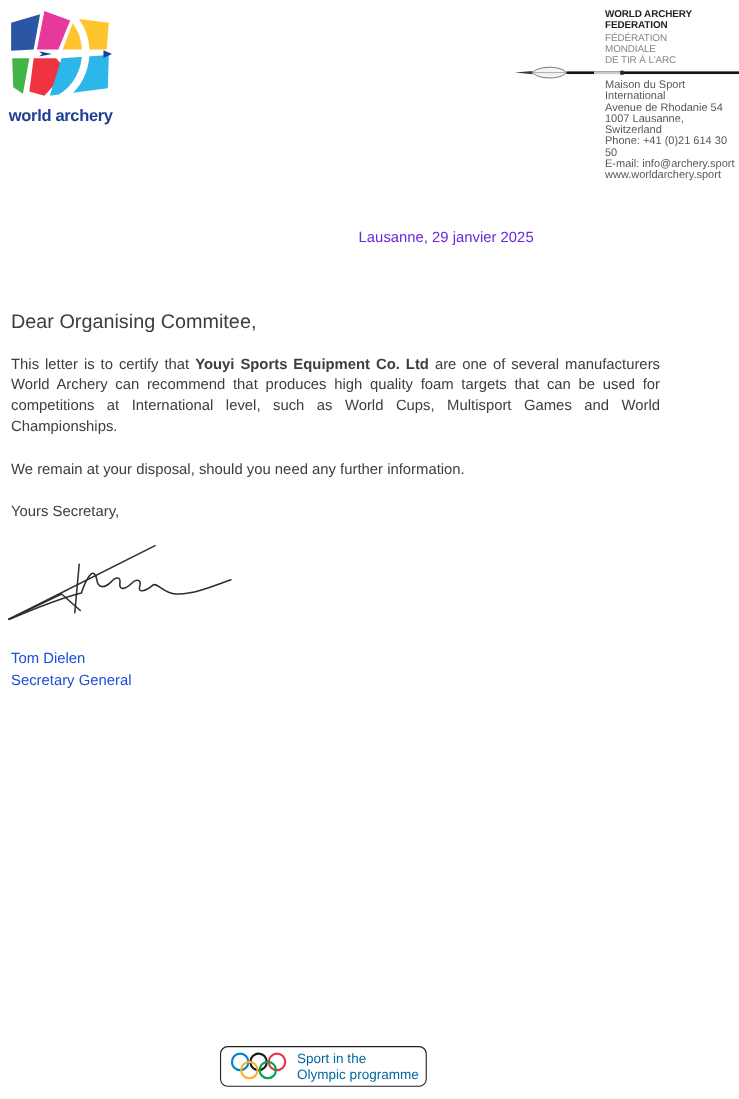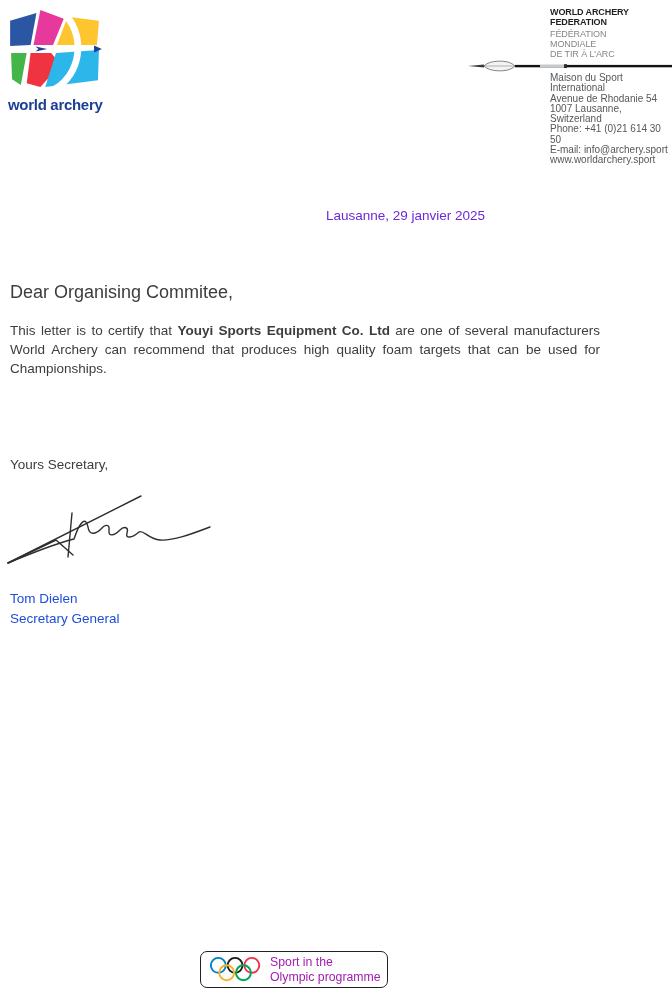--- a/index.html
+++ b/index.html
@@ -134,6 +134,7 @@
   <div class="para1">
     <div class="jline"><span>This letter is to certify that </span><span class="b">Youyi Sports Equipment Co. Ltd</span><span> are one of several manufacturers</span></div>
     <div class="jline">World Archery can recommend that produces high quality foam targets that can be used for</div>
+    <div class="jline">competitions at International level, such as World Cups, Multisport Games and World</div>
     <div class="lline">Championships.</div>
   </div>
 

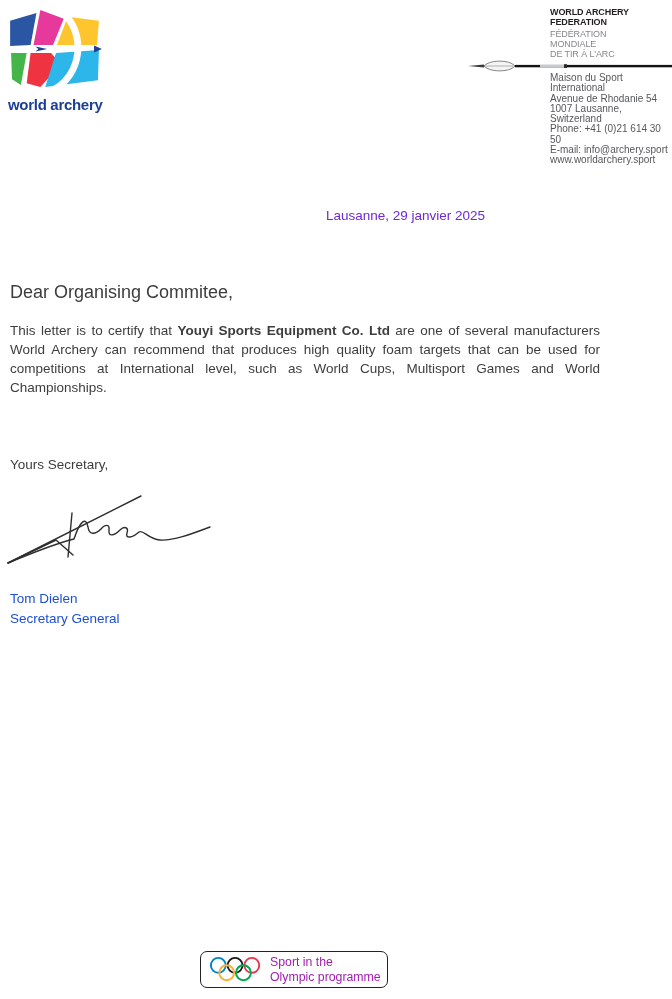--- a/index.html
+++ b/index.html
@@ -138,6 +138,7 @@
     <div class="lline">Championships.</div>
   </div>
 
+  <div class="para2">We remain at your disposal, should you need any further information.</div>
 
   <div class="closing">Yours Secretary,</div>
 

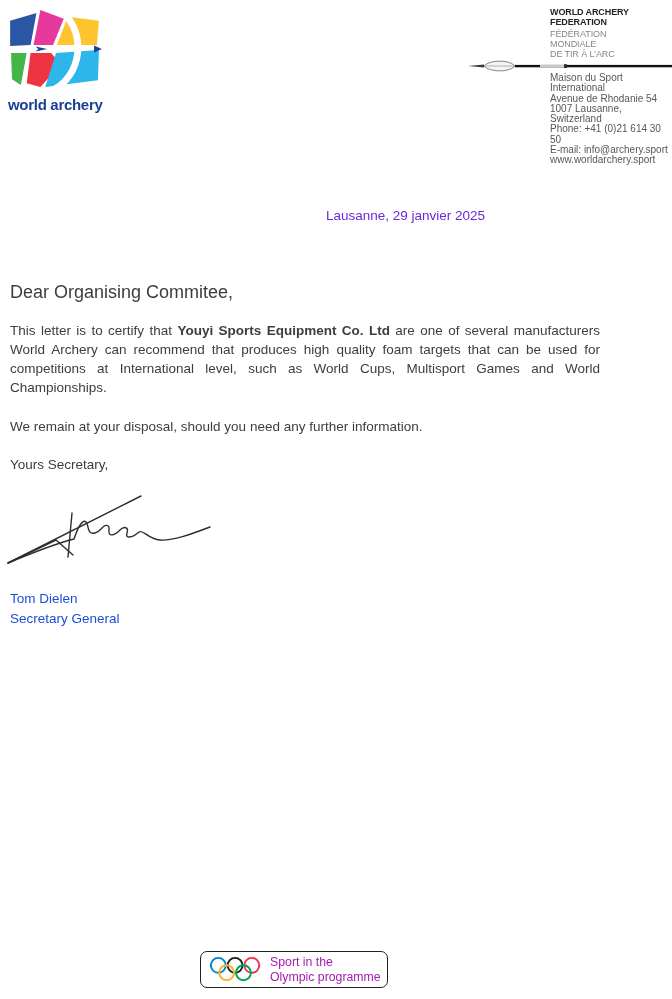--- a/index.html
+++ b/index.html
@@ -77,7 +77,7 @@
     padding-left: 8px; gap: 7px;
     background: #ffffff;
   }
-  .ob-text { font-size: 12.3px; line-height: 14.5px; color: #a21caf; }
+  .ob-text { font-size: 12.3px; line-height: 14.5px; color: #0369a1; }
 </style>
 </head>
 <body>

